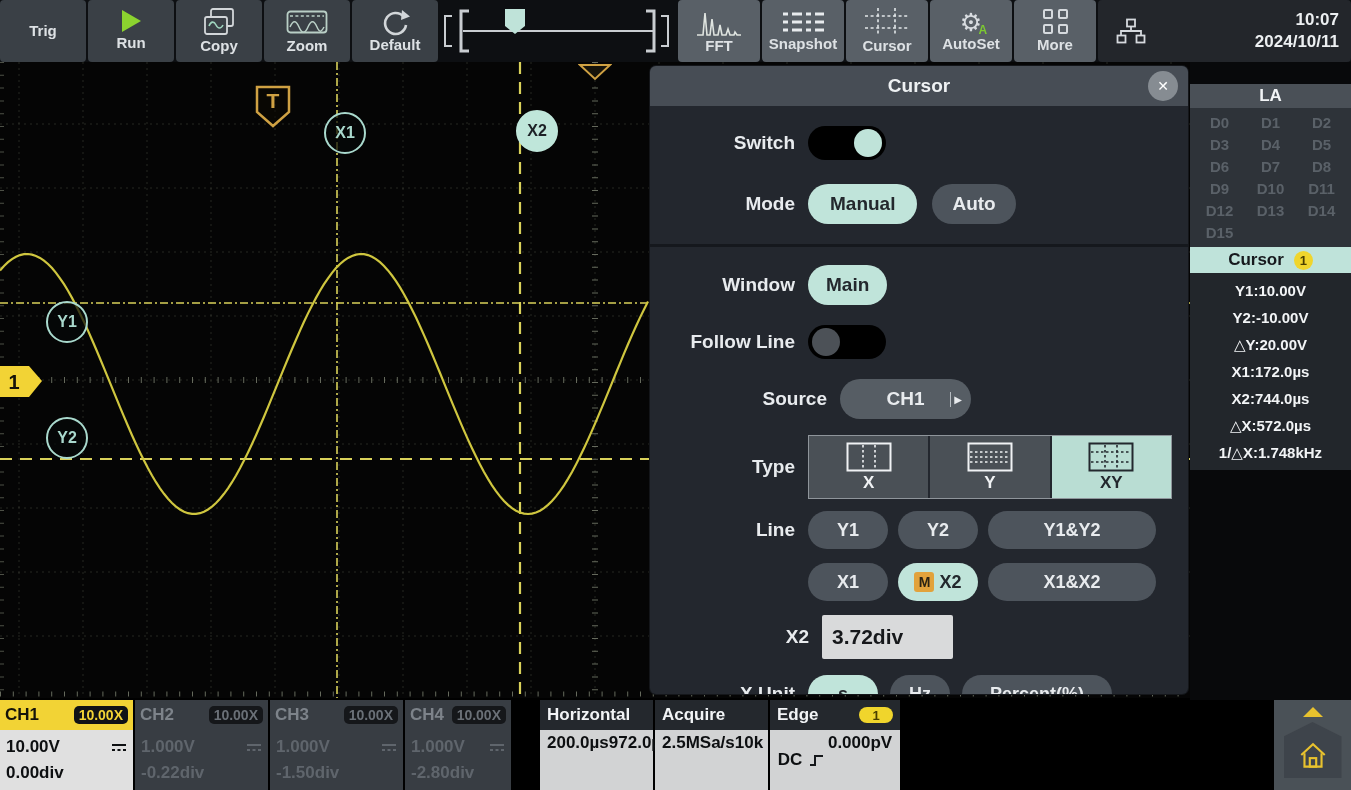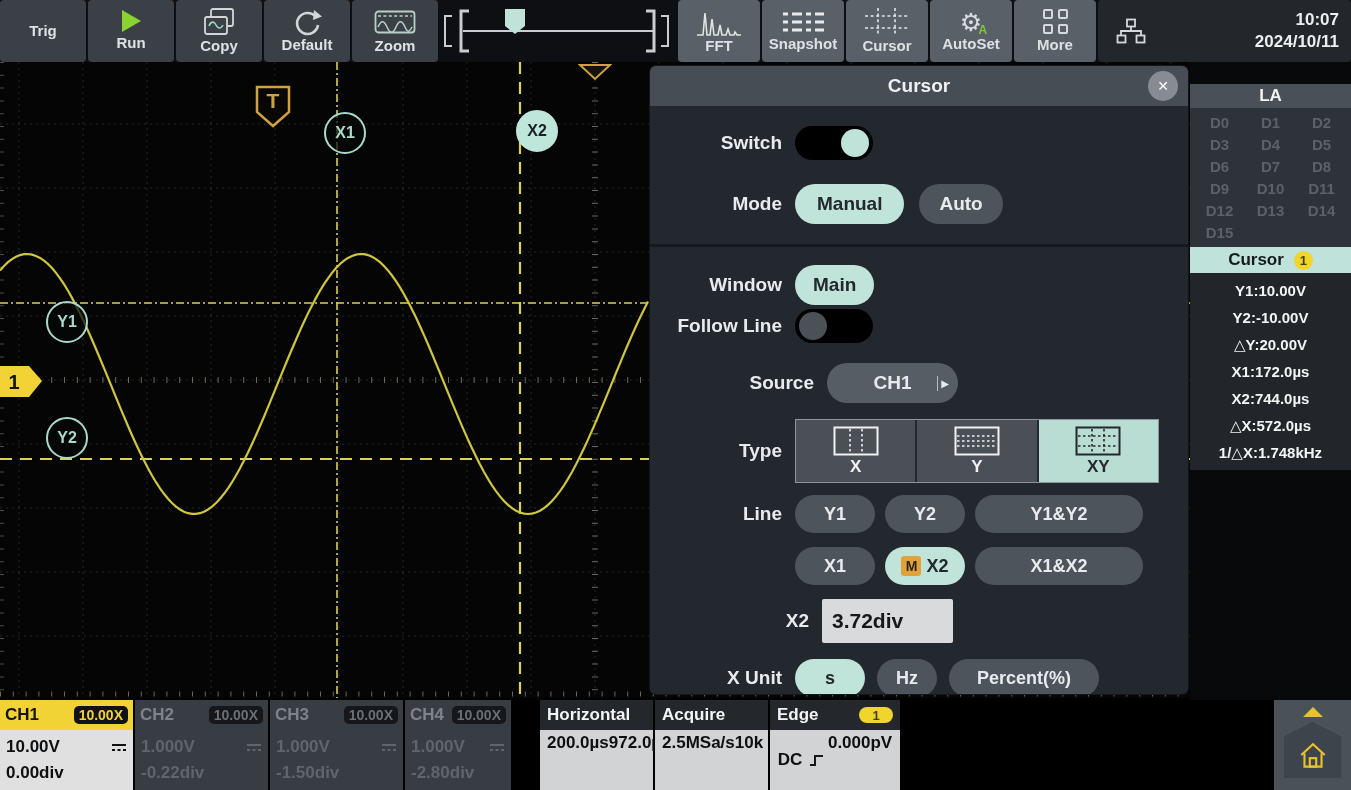--- a/index.html
+++ b/index.html
@@ -127,19 +127,19 @@
     <span class="lbl">Copy</span>
   </div>
   <div class="tbtn w86">
-    <svg width="30" height="28" viewBox="0 0 30 28" fill="none">
-      <path d="M23.5,8.5 A10.5,10.5 0 1 0 26,17" stroke="#d2d6d9" stroke-width="2.6"></path>
-      <polygon points="22,2 30,8.5 21,12" fill="#d2d6d9"></polygon>
-    </svg>
-    <span class="lbl">Default</span>
-  </div>
-  <div class="tbtn w86">
     <svg width="42" height="30" viewBox="0 0 42 30" fill="none">
       <rect x="1.5" y="4.5" width="39" height="21" rx="3" stroke="#b9cfc6" stroke-width="1.8"></rect>
       <path d="M4,9 H38" stroke="#b9cfc6" stroke-width="1.3" stroke-dasharray="3 2.4"></path>
       <path d="M4,20 C7,13 10,13 13,20 S19,27 22,20 S28,13 31,20 S36,24 38,20" stroke="#b9cfc6" stroke-width="1.5"></path>
     </svg>
     <span class="lbl">Zoom</span>
+  </div>
+  <div class="tbtn w86">
+    <svg width="30" height="28" viewBox="0 0 30 28" fill="none">
+      <path d="M23.5,8.5 A10.5,10.5 0 1 0 26,17" stroke="#d2d6d9" stroke-width="2.6"></path>
+      <polygon points="22,2 30,8.5 21,12" fill="#d2d6d9"></polygon>
+    </svg>
+    <span class="lbl">Default</span>
   </div>
 
   <div class="sliderzone">

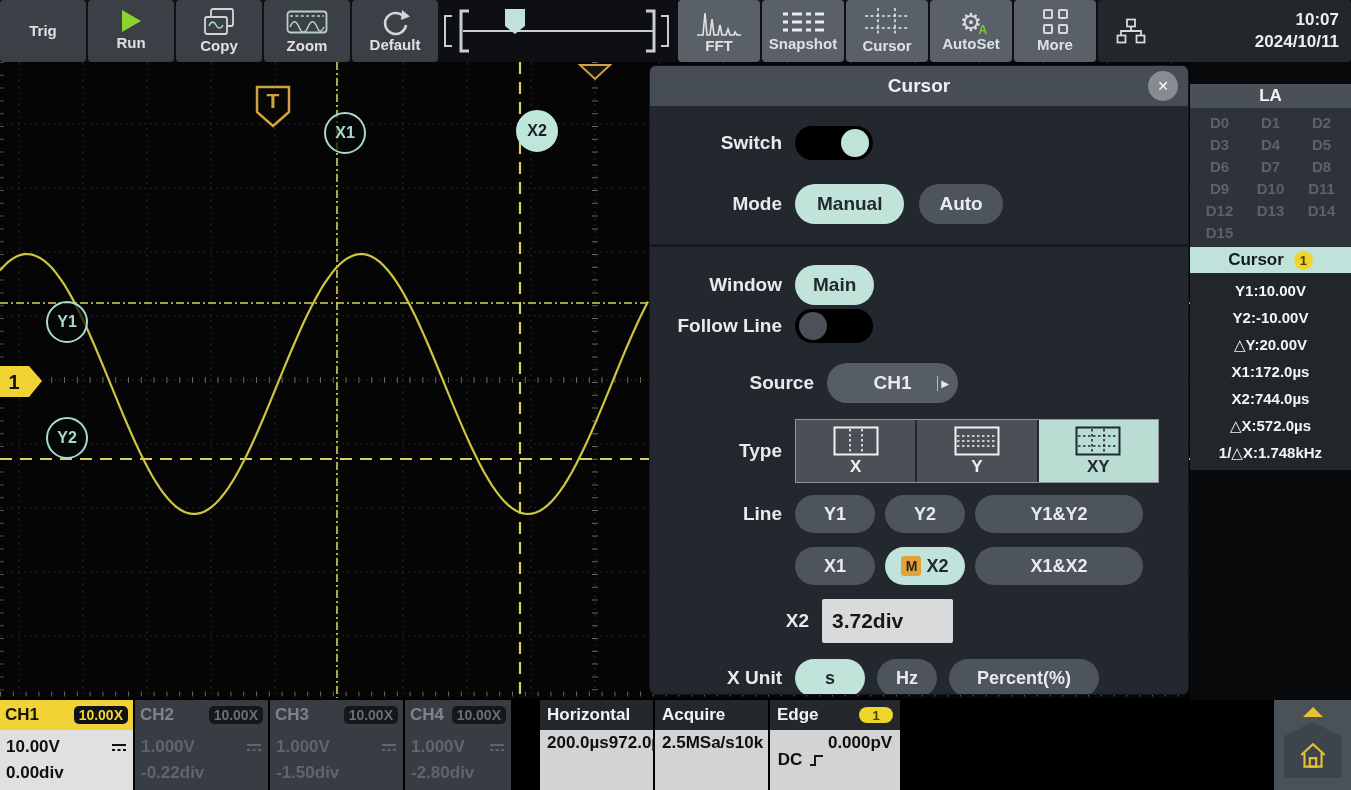--- a/index.html
+++ b/index.html
@@ -34,7 +34,7 @@
   .dclose{position:absolute;right:10px;top:5px;width:30px;height:30px;border-radius:50%;background:#868c92;
         color:#fff;display:flex;align-items:center;justify-content:center;font-size:14px;font-weight:bold;cursor:pointer;}
   .drow{display:flex;align-items:center;}
-  .dlabel{width:145px;text-align:right;padding-right:13px;color:#e8ebee;font-size:19px;font-weight:bold;flex:none;box-sizing:border-box;}
+  .dlabel{width:158px;text-align:right;padding-right:13px;color:#e8ebee;font-size:19px;font-weight:bold;flex:none;box-sizing:border-box;}
   .pill{height:38px;border-radius:19px;background:#4d545c;color:#e8ebee;font-size:18px;font-weight:bold;
         display:flex;align-items:center;justify-content:center;box-sizing:border-box;flex:none;}
   .pill.sel{background:#c0e4da;color:#23282d;}

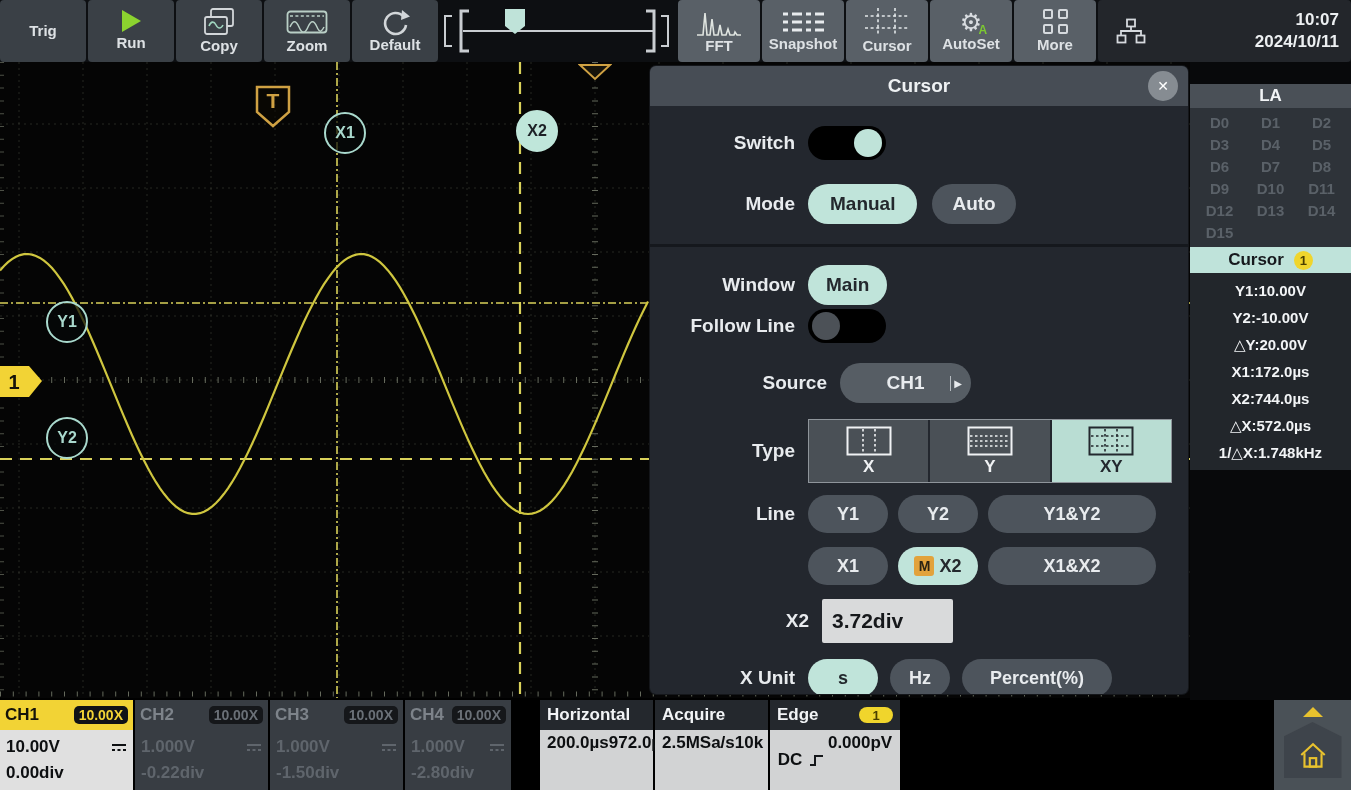--- a/index.html
+++ b/index.html
@@ -297,7 +297,7 @@
     <span class="dlabel">Window</span>
     <span class="pill big sel" style="padding:8px 18px;">Main</span>
   </div>
-  <div class="drow" style="margin-top:4px;">
+  <div class="drow" style="margin-top:20px;">
     <span class="dlabel">Follow Line</span>
     <span class="toggle off">
         <span class="knob"></span>

